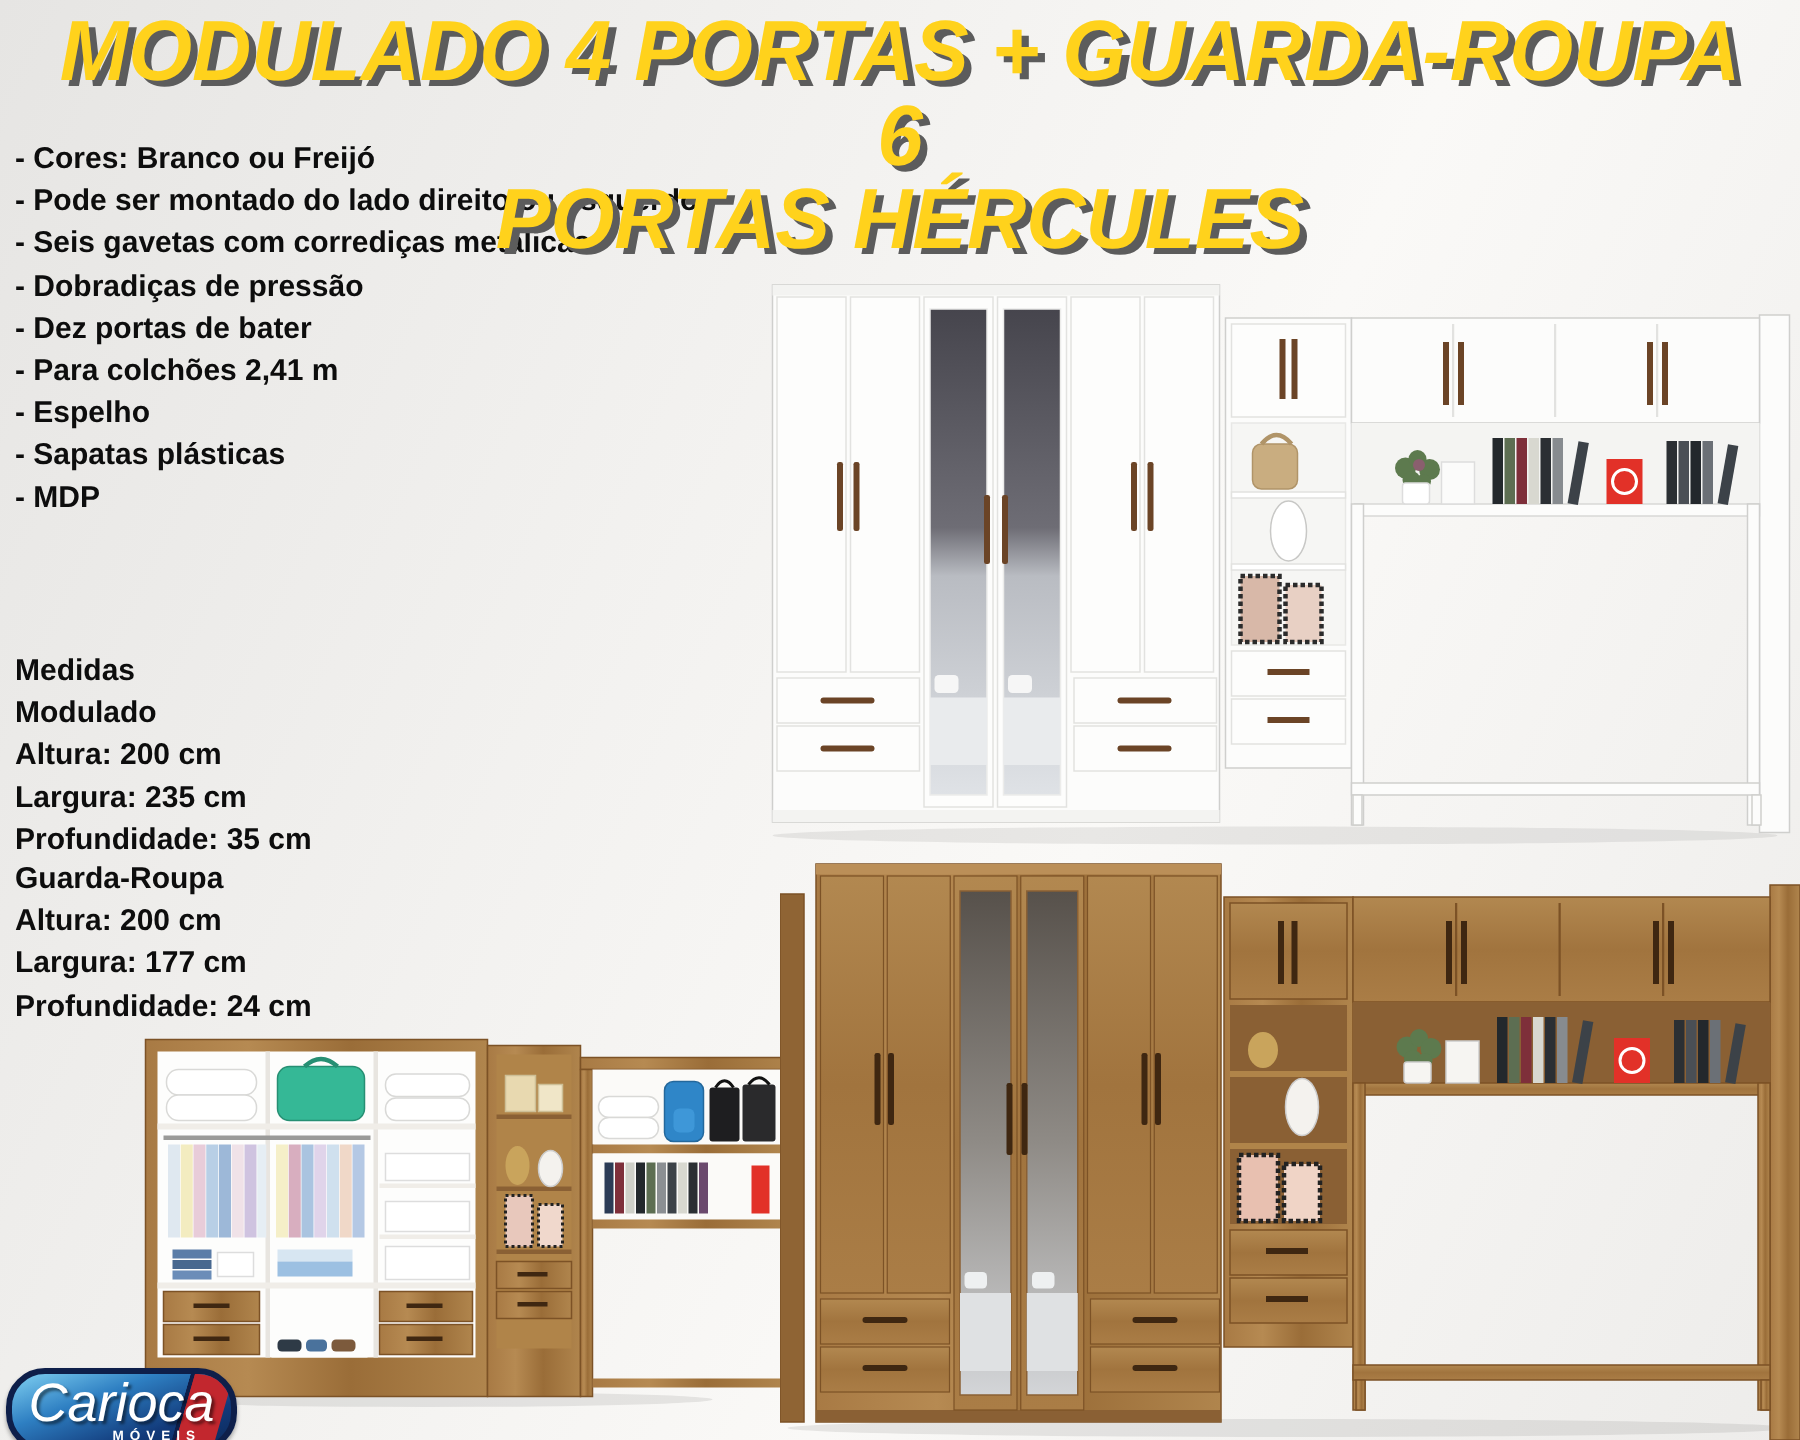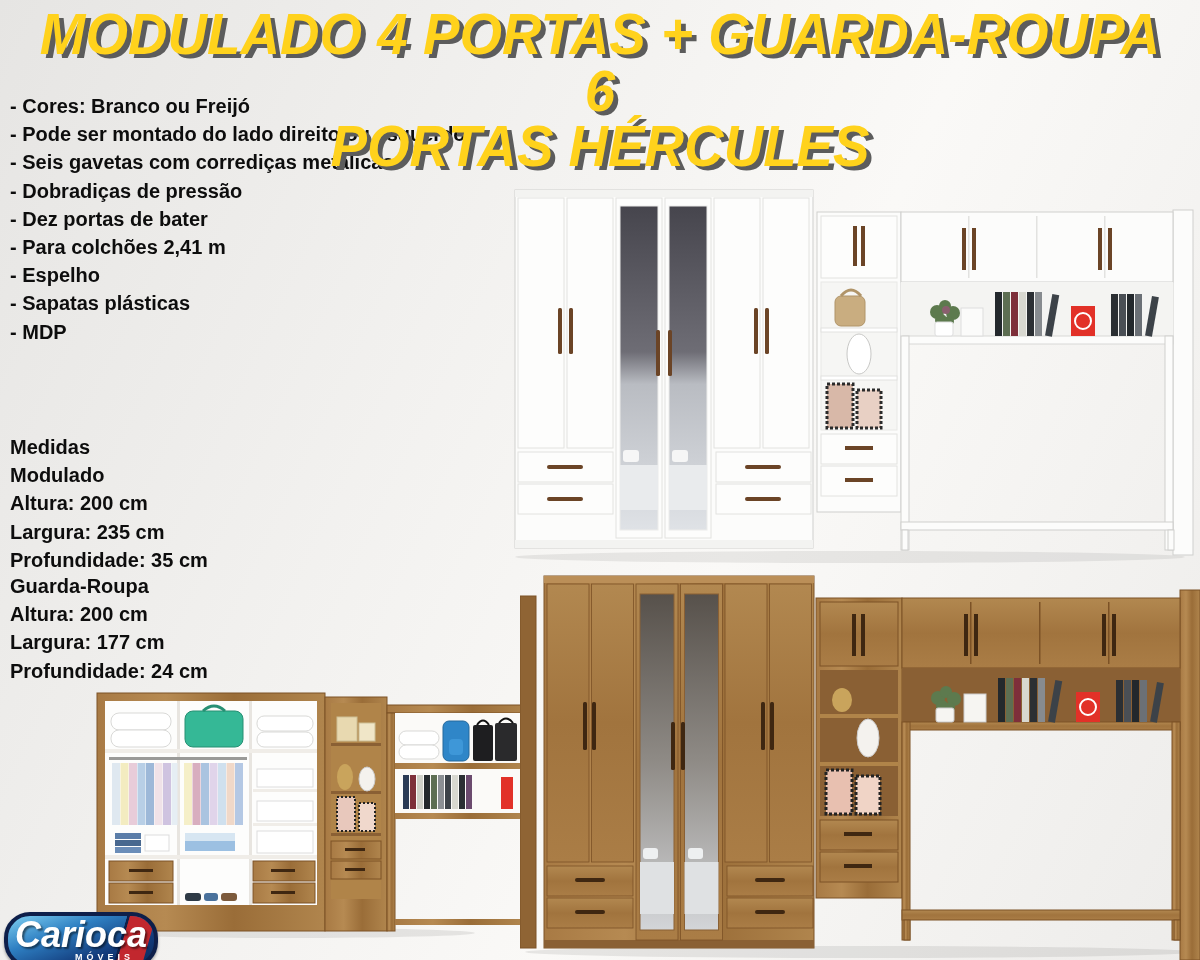--- a/index.html
+++ b/index.html
@@ -39,7 +39,7 @@
      background:var(--logo-red,#c2272e);transform:skewX(-16deg);
      border-left:3px solid var(--logo-navy,#0e1f4a);border-radius:3px;}
   .logo-brand{position:absolute;left:10px;top:2px;width:134px;text-align:center;
-     font-size:36px;font-weight:bold;font-style:italic;color:#fff;
+     font-size:36px;font-weight:normal;font-style:italic;color:#fff;
      text-shadow:2px 2px 2px rgba(0,0,0,.5);z-index:2;}
   .logo-sub{position:absolute;right:24px;top:40px;font-size:9px;font-weight:bold;
      letter-spacing:4px;color:#fff;z-index:2;}

